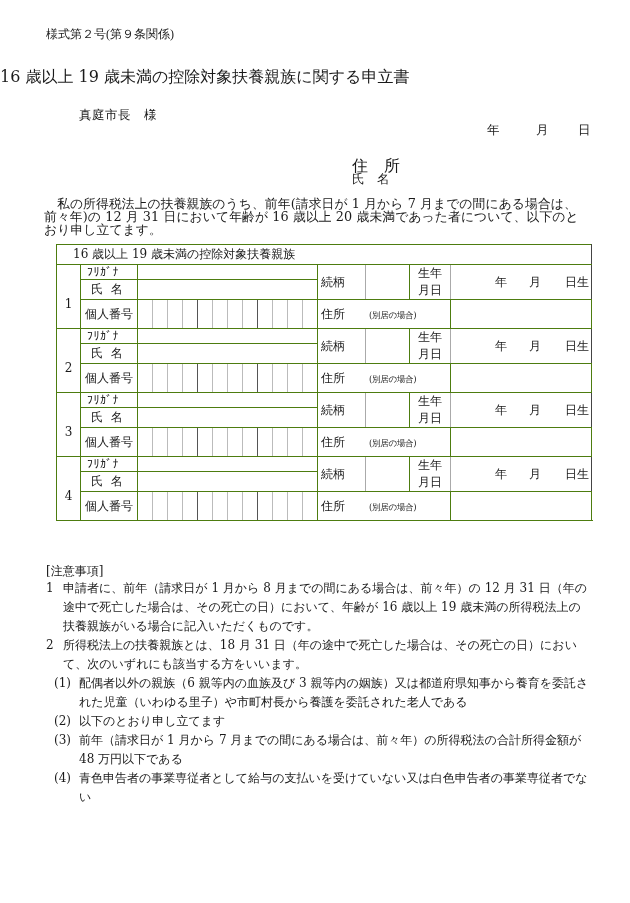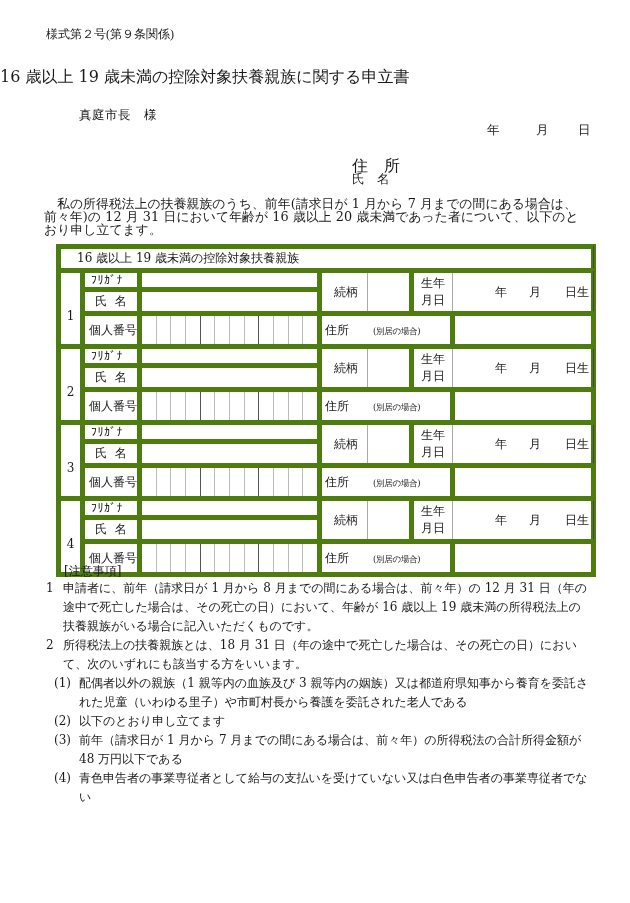--- a/index.html
+++ b/index.html
@@ -28,7 +28,7 @@
     border-collapse:collapse; table-layout:fixed;
     border:1.2px solid #444;
   }
-  table.dep td { border:5px solid #4d7c0f; padding:0; font-size:12px; vertical-align:middle; }
+  table.dep td { border:1px solid #4d7c0f; padding:0; font-size:12px; vertical-align:middle; }
   .hdr td { height:19px; padding-left:16px !important; font-size:12.5px; }
   .num-cell { text-align:center; font-size:12.5px; padding-top:14px !important; }
   .furi { font-size:8px; letter-spacing:0.5px; height:14px; padding-left:6px !important; border-bottom:1px dashed #777 !important; }

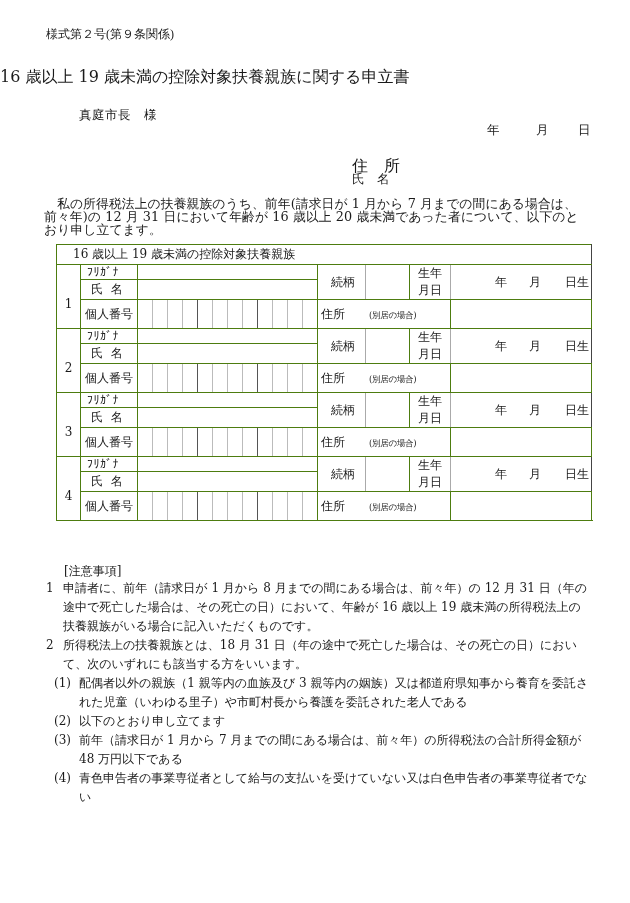--- a/index.html
+++ b/index.html
@@ -35,7 +35,7 @@
   .furi-val { border-bottom:1px dashed #777 !important; }
   .shimei { padding-left:10px !important; height:19px; font-size:12.5px; letter-spacing:2px; }
   .kojin { padding-left:4px !important; height:28px; font-size:11.5px; }
-  .zoku { padding-left:3px !important; font-size:12.5px; border-right:1px solid #aaa !important;text-align:center; }
+  .zoku { padding-left:3px !important; font-size:12.5px; border-right:1px solid #aaa !important; }
   .zoku-val { border-left:1px solid #aaa !important; }
   .bd-label { text-align:center; font-size:11.5px; line-height:17px; border-right:1px solid #aaa !important; }
   .bd-val { text-align:right; padding-right:2px !important; font-size:11.5px; border-left:1px solid #aaa !important; }

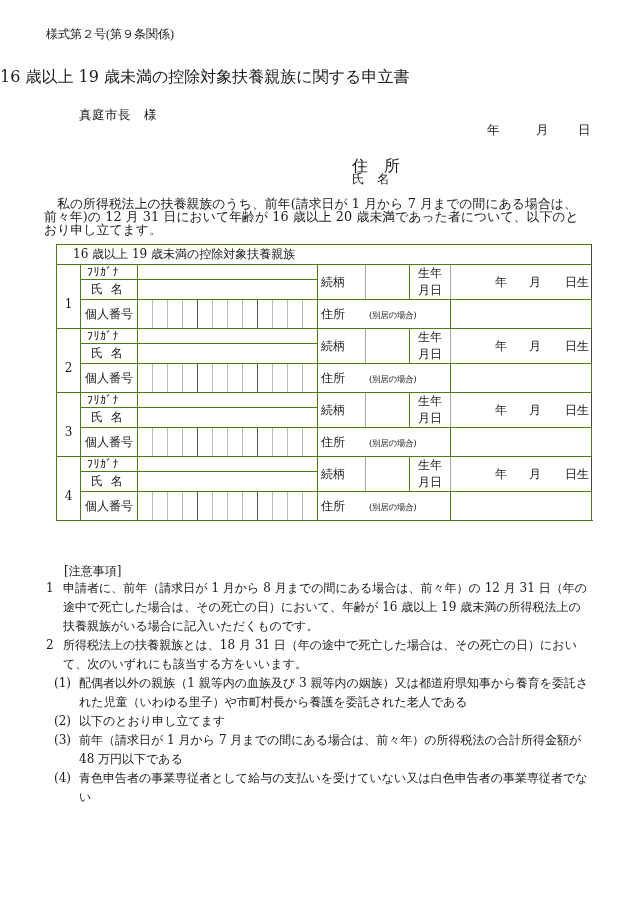--- a/index.html
+++ b/index.html
@@ -49,7 +49,7 @@
   .grid span:first-child { border-left:none; }
   .grid span.thick { border-left:1px solid #555; }
 
-  .notes-hdr { left:64px; top:563px; font-size:12px; }
+  .notes-hdr { left:46px; top:563px; font-size:12px; }
   .note { font-size:12px; line-height:19px; white-space:normal; }
   .n1 { left:46px; top:579px; width:545px; }
   .n2 { left:46px; top:636px; width:545px; }

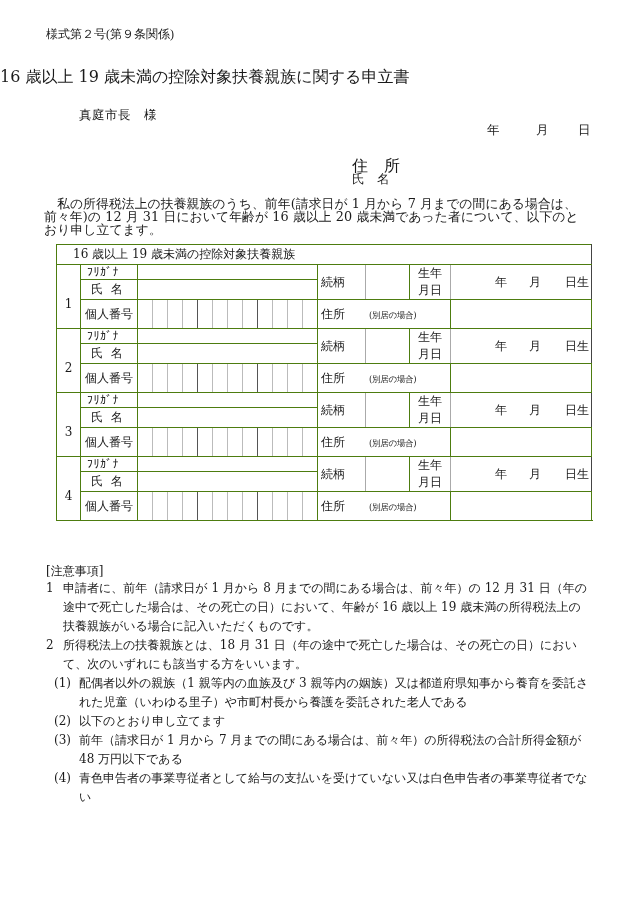--- a/index.html
+++ b/index.html
@@ -242,7 +242,7 @@
 </div>
 <div class="abs note sub s1 hang">
   <span class="lbl" style="width:25px">(1)</span>
-  <span class="txt">配偶者以外の親族（1 親等内の血族及び 3 親等内の姻族）又は都道府県知事から養育を委託された児童（いわゆる里子）や市町村長から養護を委託された老人である</span>
+  <span class="txt">配偶者以外の親族（6 親等内の血族及び 3 親等内の姻族）又は都道府県知事から養育を委託された児童（いわゆる里子）や市町村長から養護を委託された老人である</span>
 </div>
 <div class="abs note sub s2 hang">
   <span class="lbl" style="width:25px">(2)</span>

